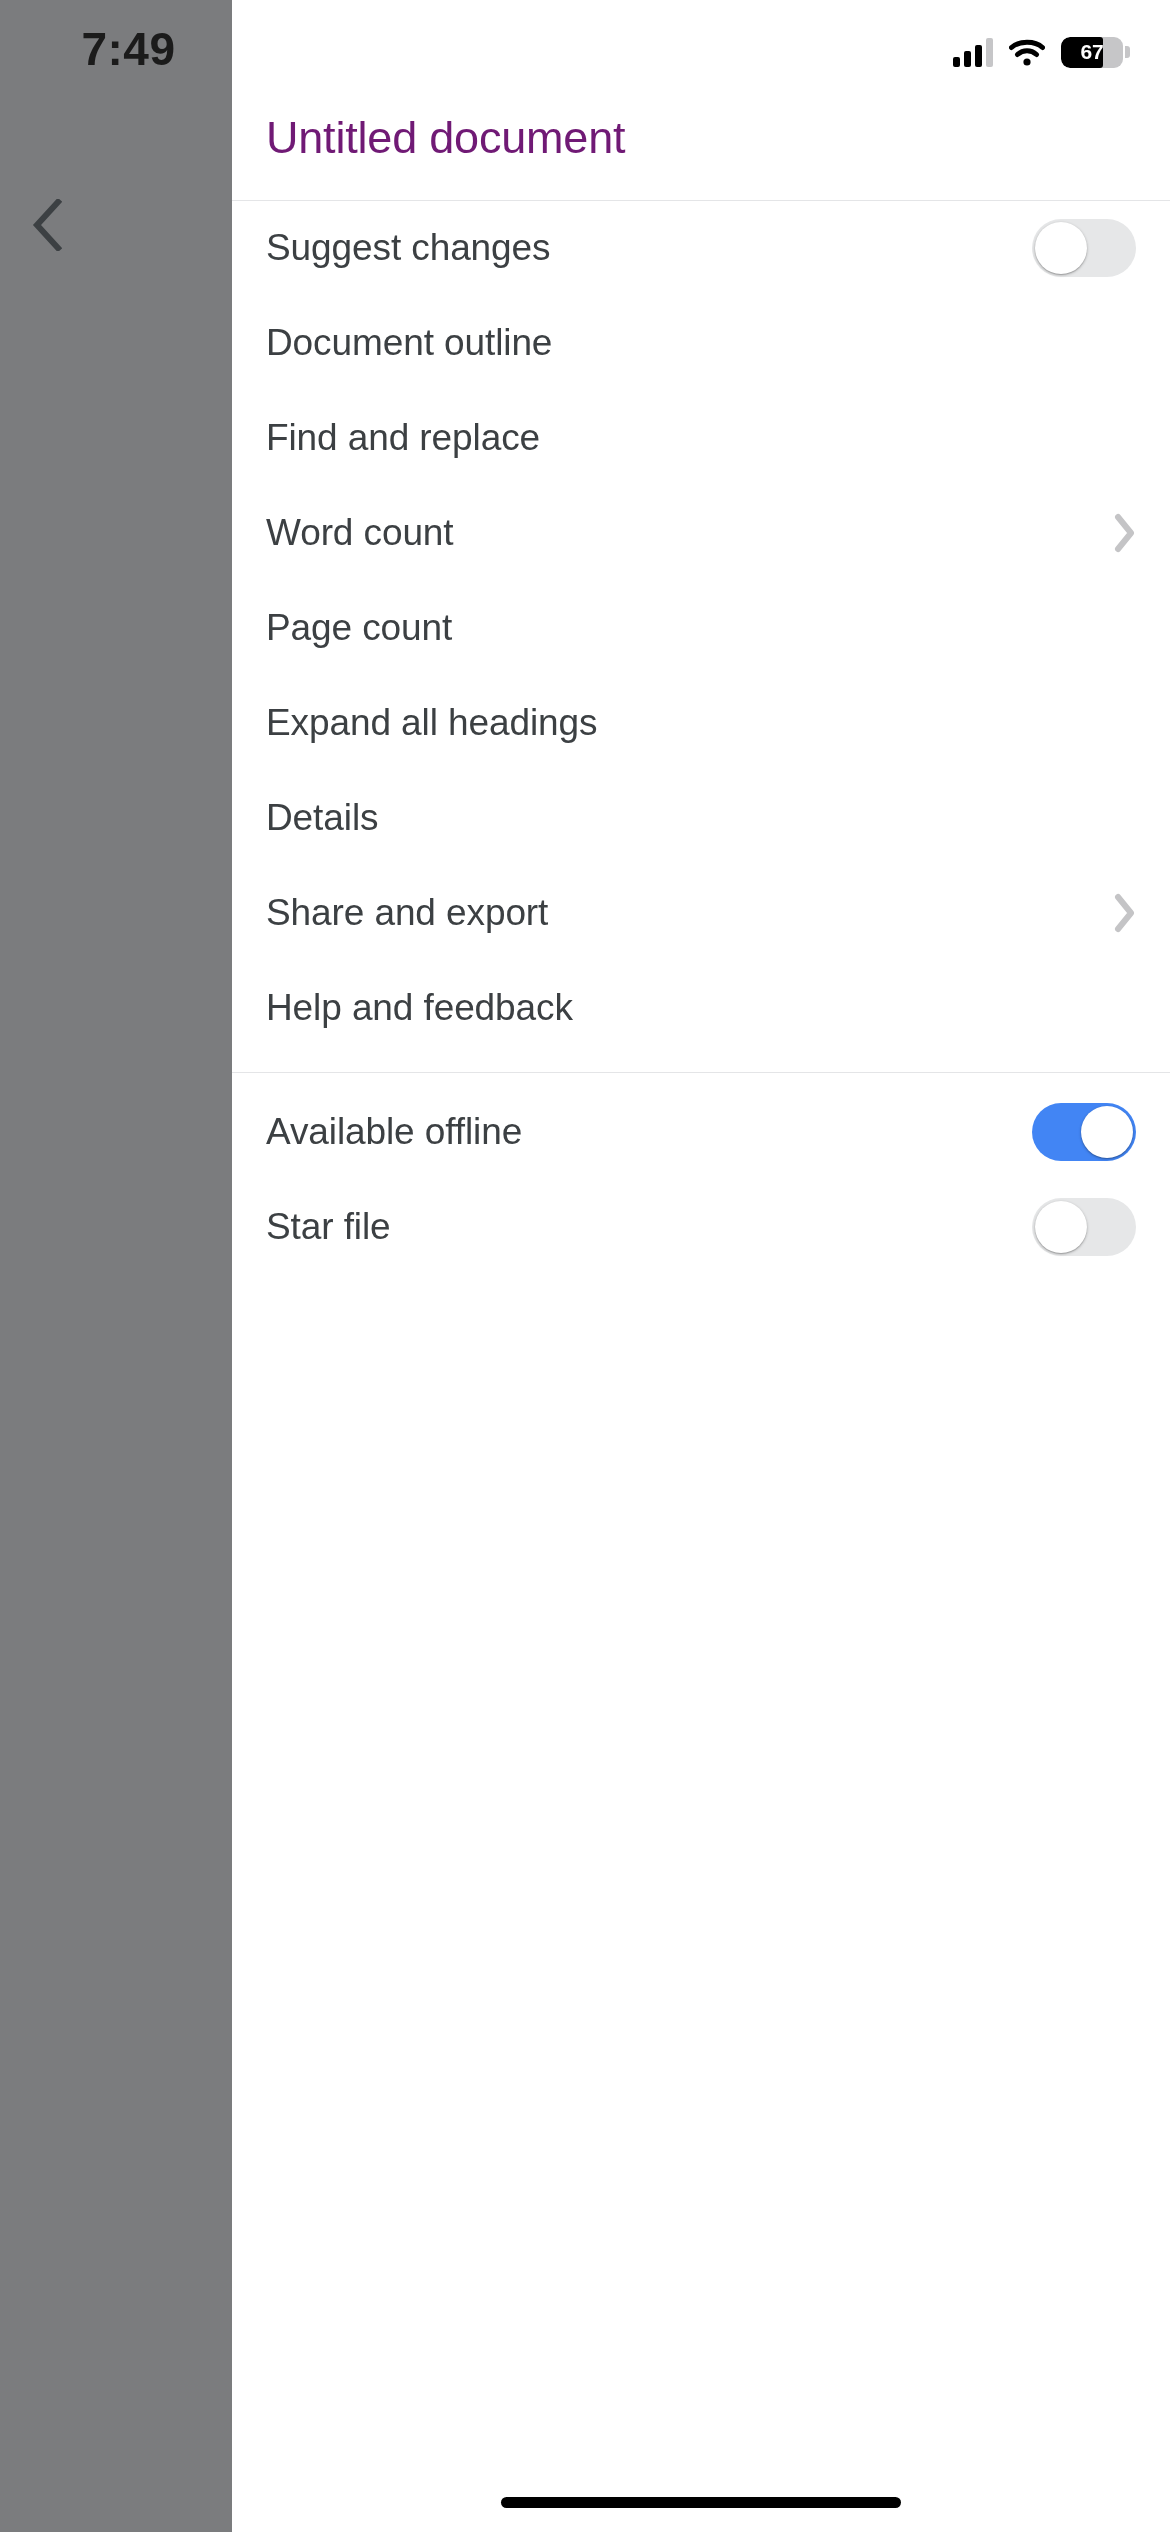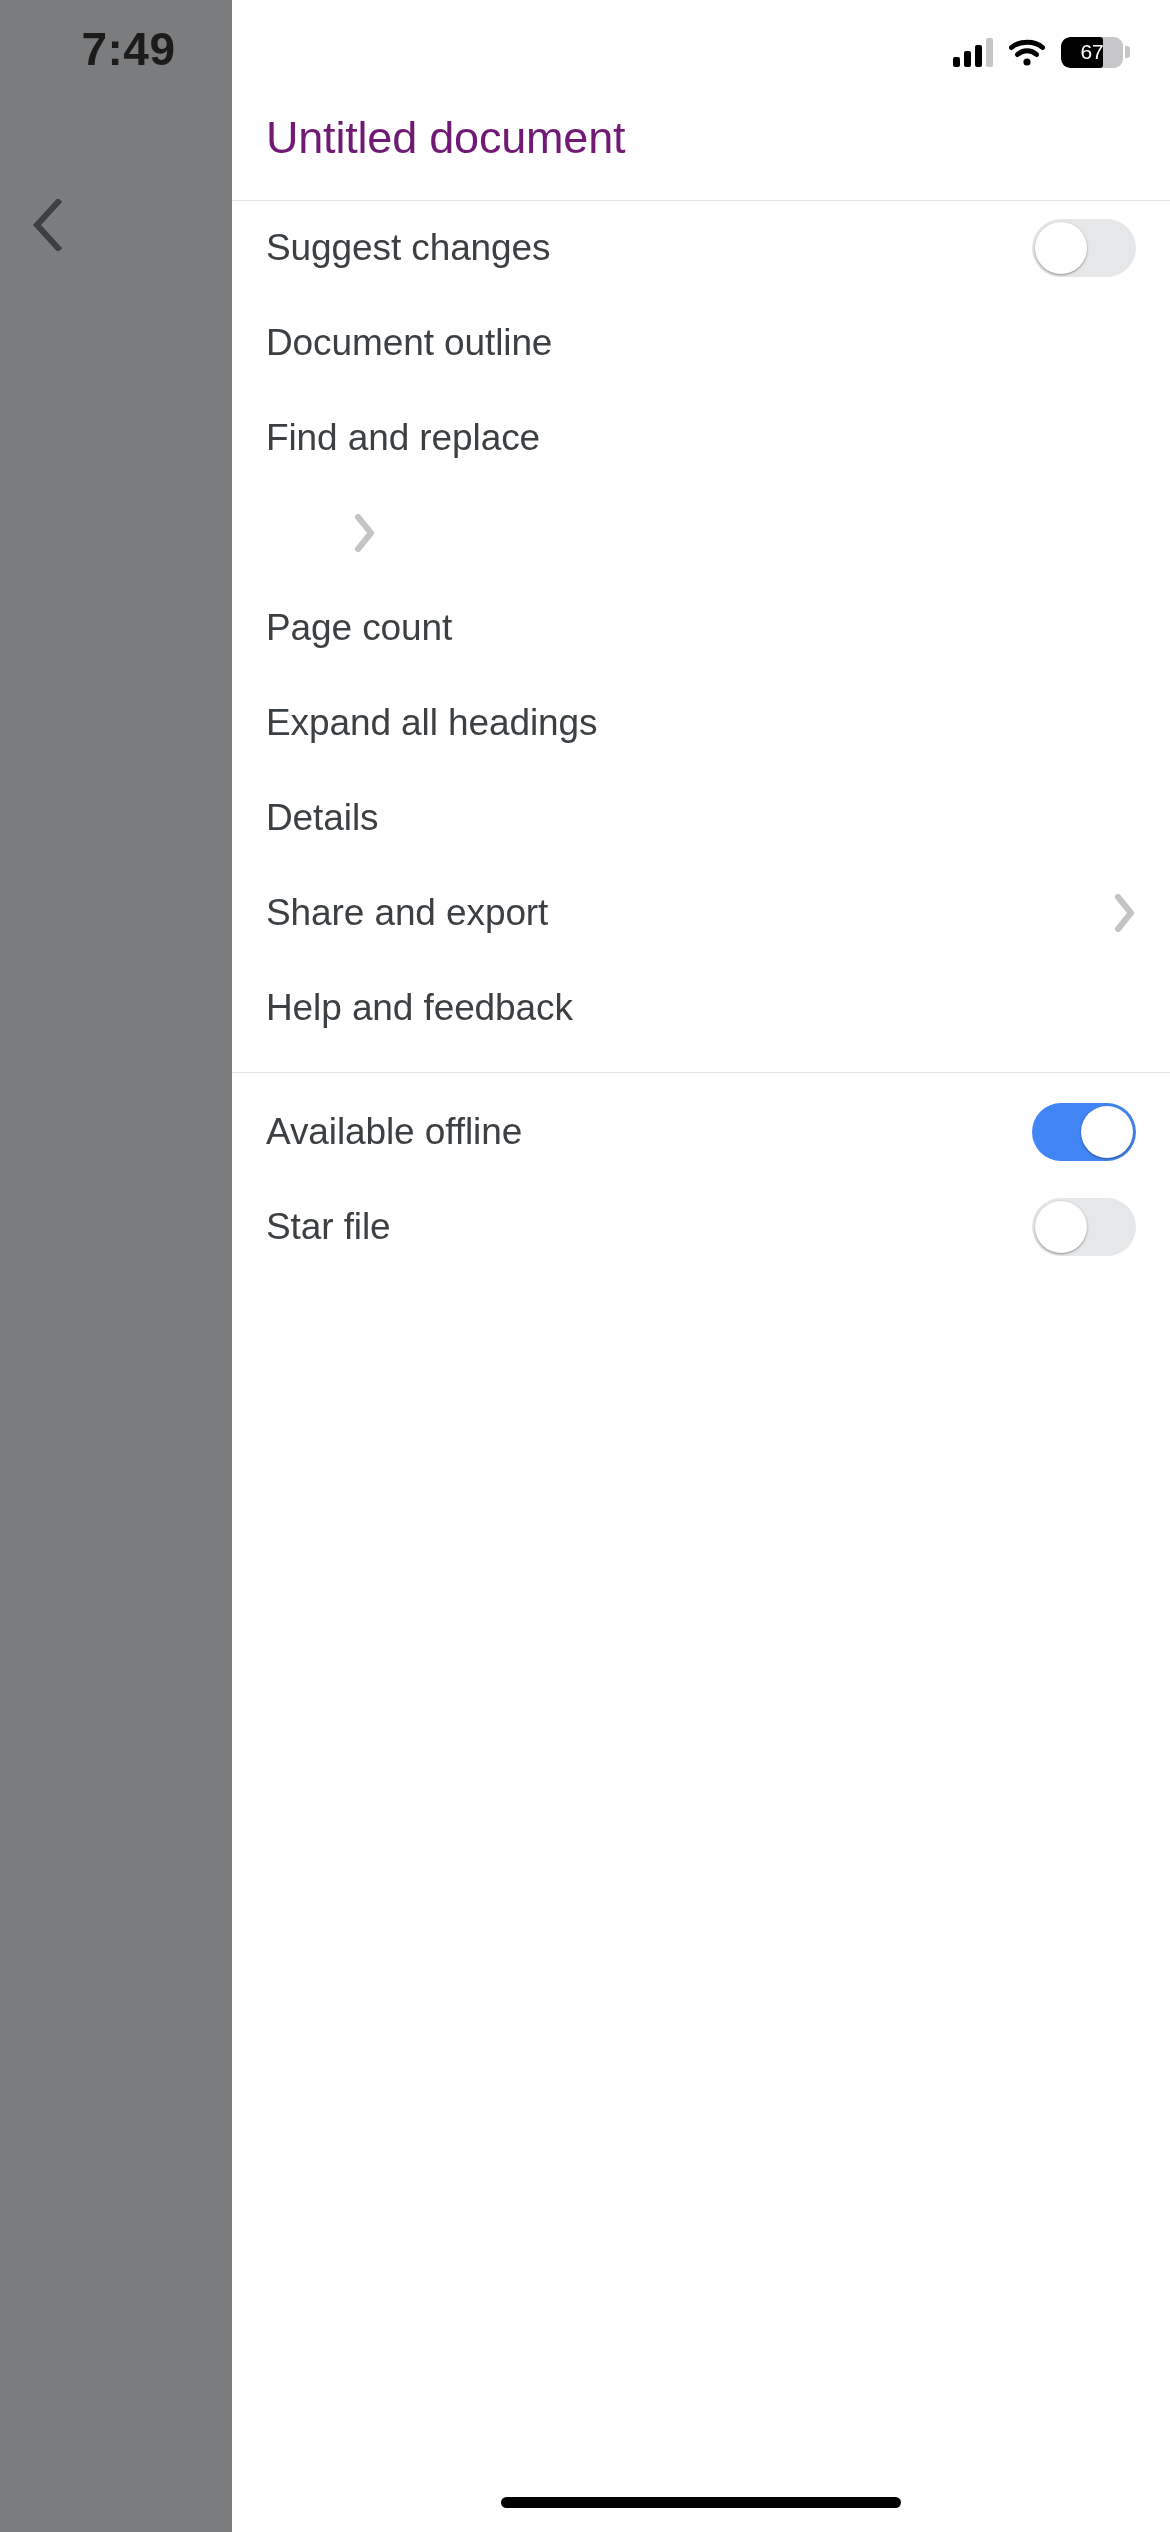--- a/index.html
+++ b/index.html
@@ -78,7 +78,7 @@
   .battery .pct {
     position:absolute; left:0; right:0; top:0; bottom:0;
     display:flex; align-items:center; justify-content:center;
-    font-size:21px; font-weight:400; color:#ffffff;
+    font-size:21px; font-weight:700; color:#ffffff;
     letter-spacing:-0.3px;
   }
   .battery-cap {

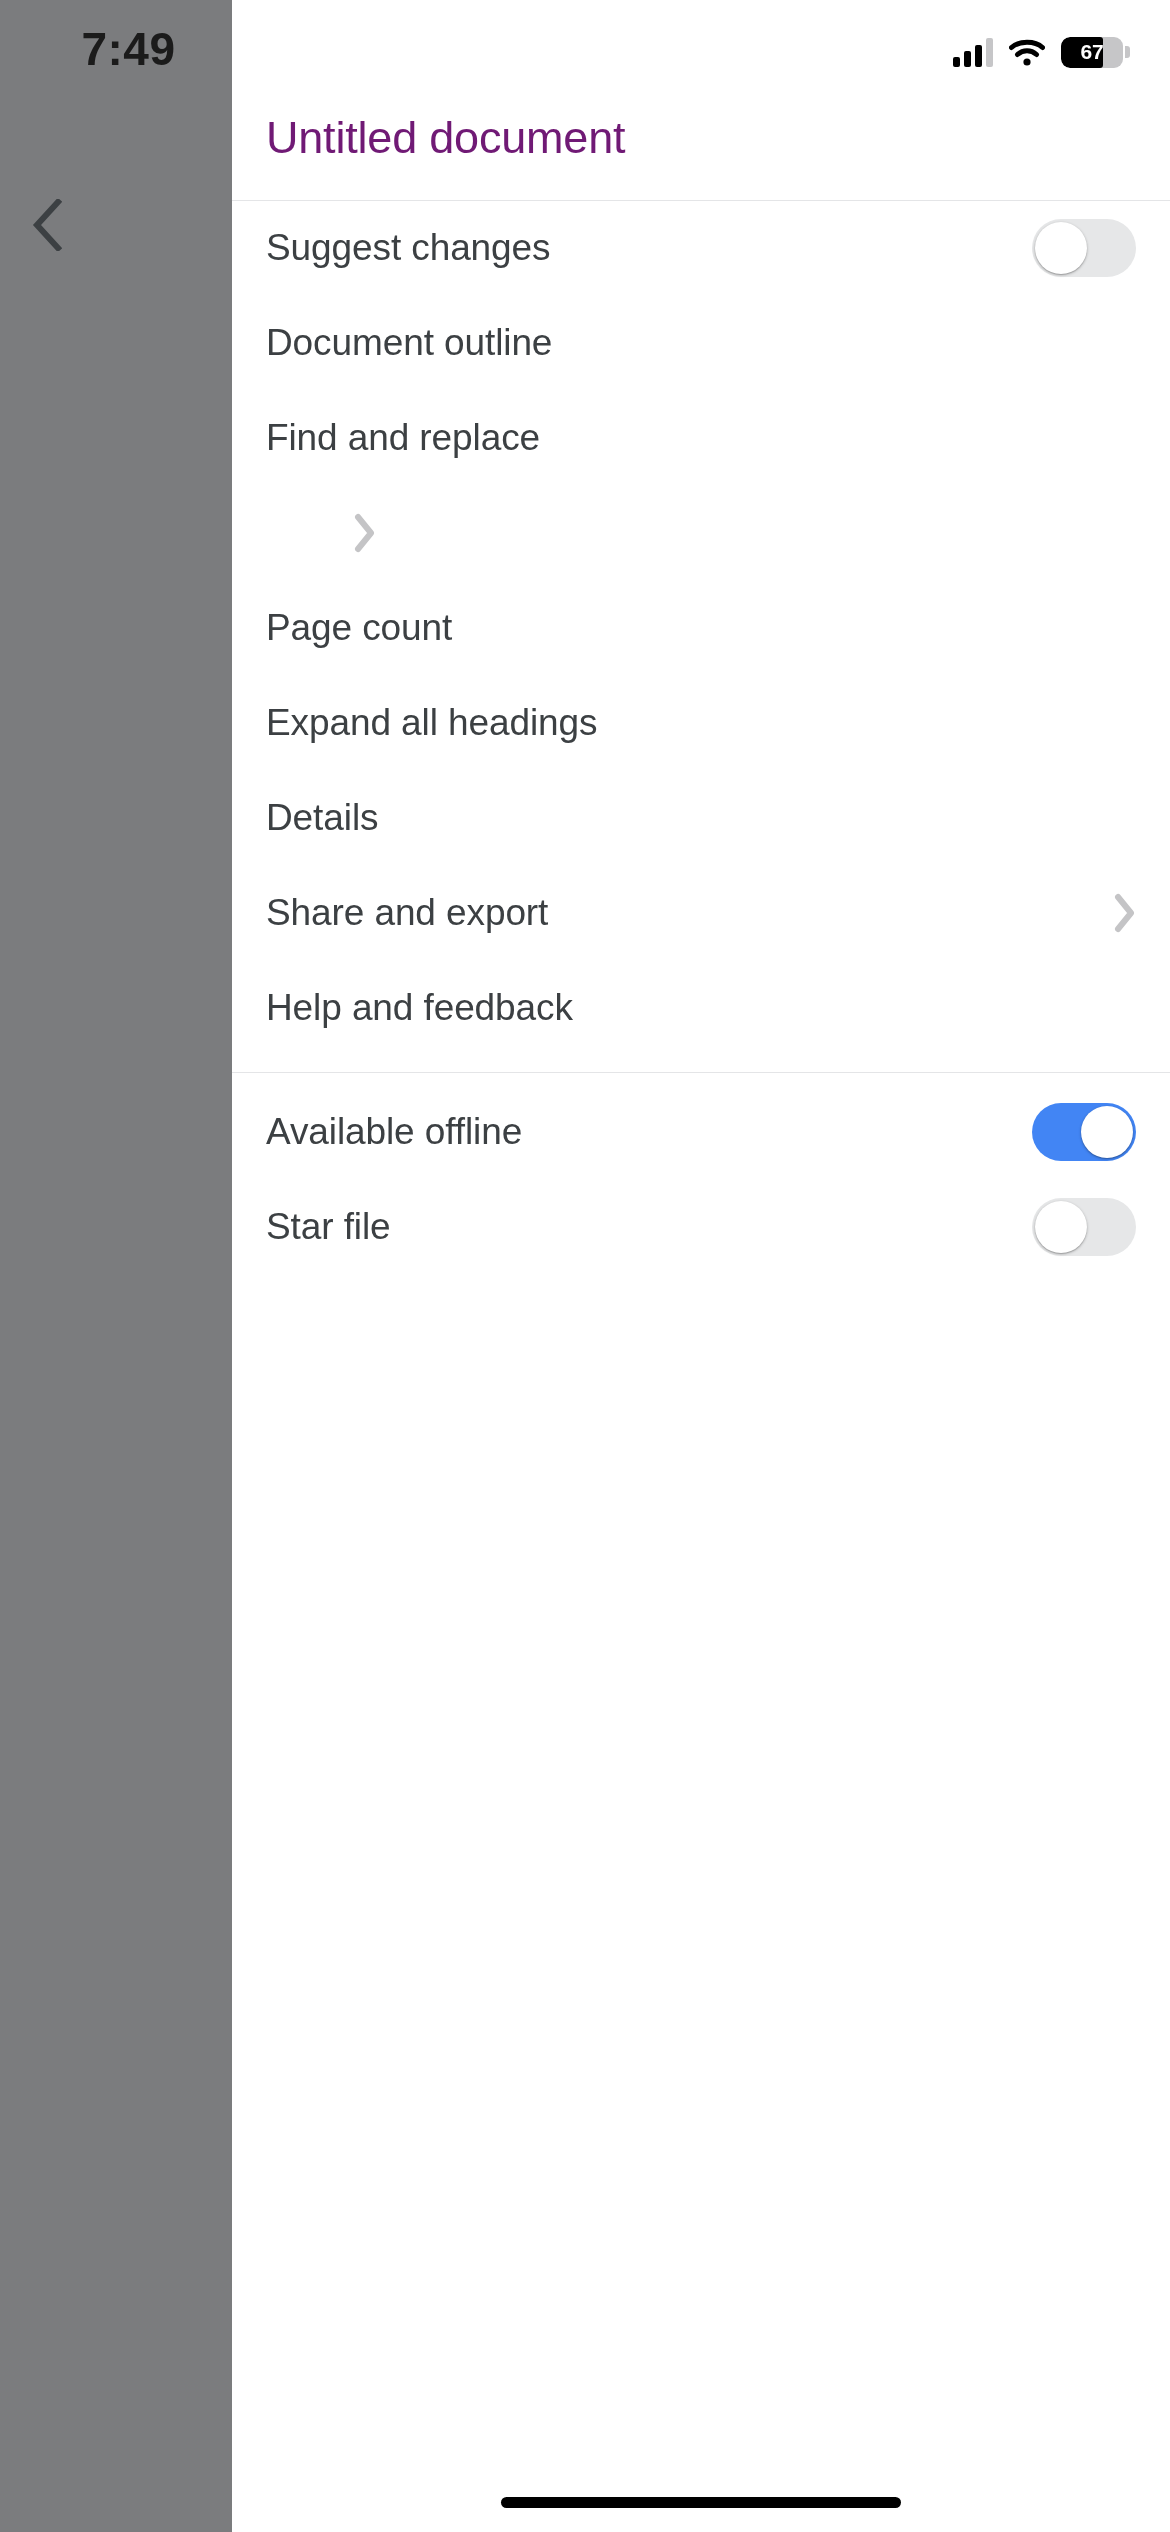--- a/index.html
+++ b/index.html
@@ -250,6 +250,7 @@
       </div>
 
       <div class="menu-item">
+        <span class="menu-label">Word count</span>
         <span class="menu-trailing">
           <span>
             <svg class="chevron-right" width="22" height="40" viewBox="0 0 22 40" fill="none">

